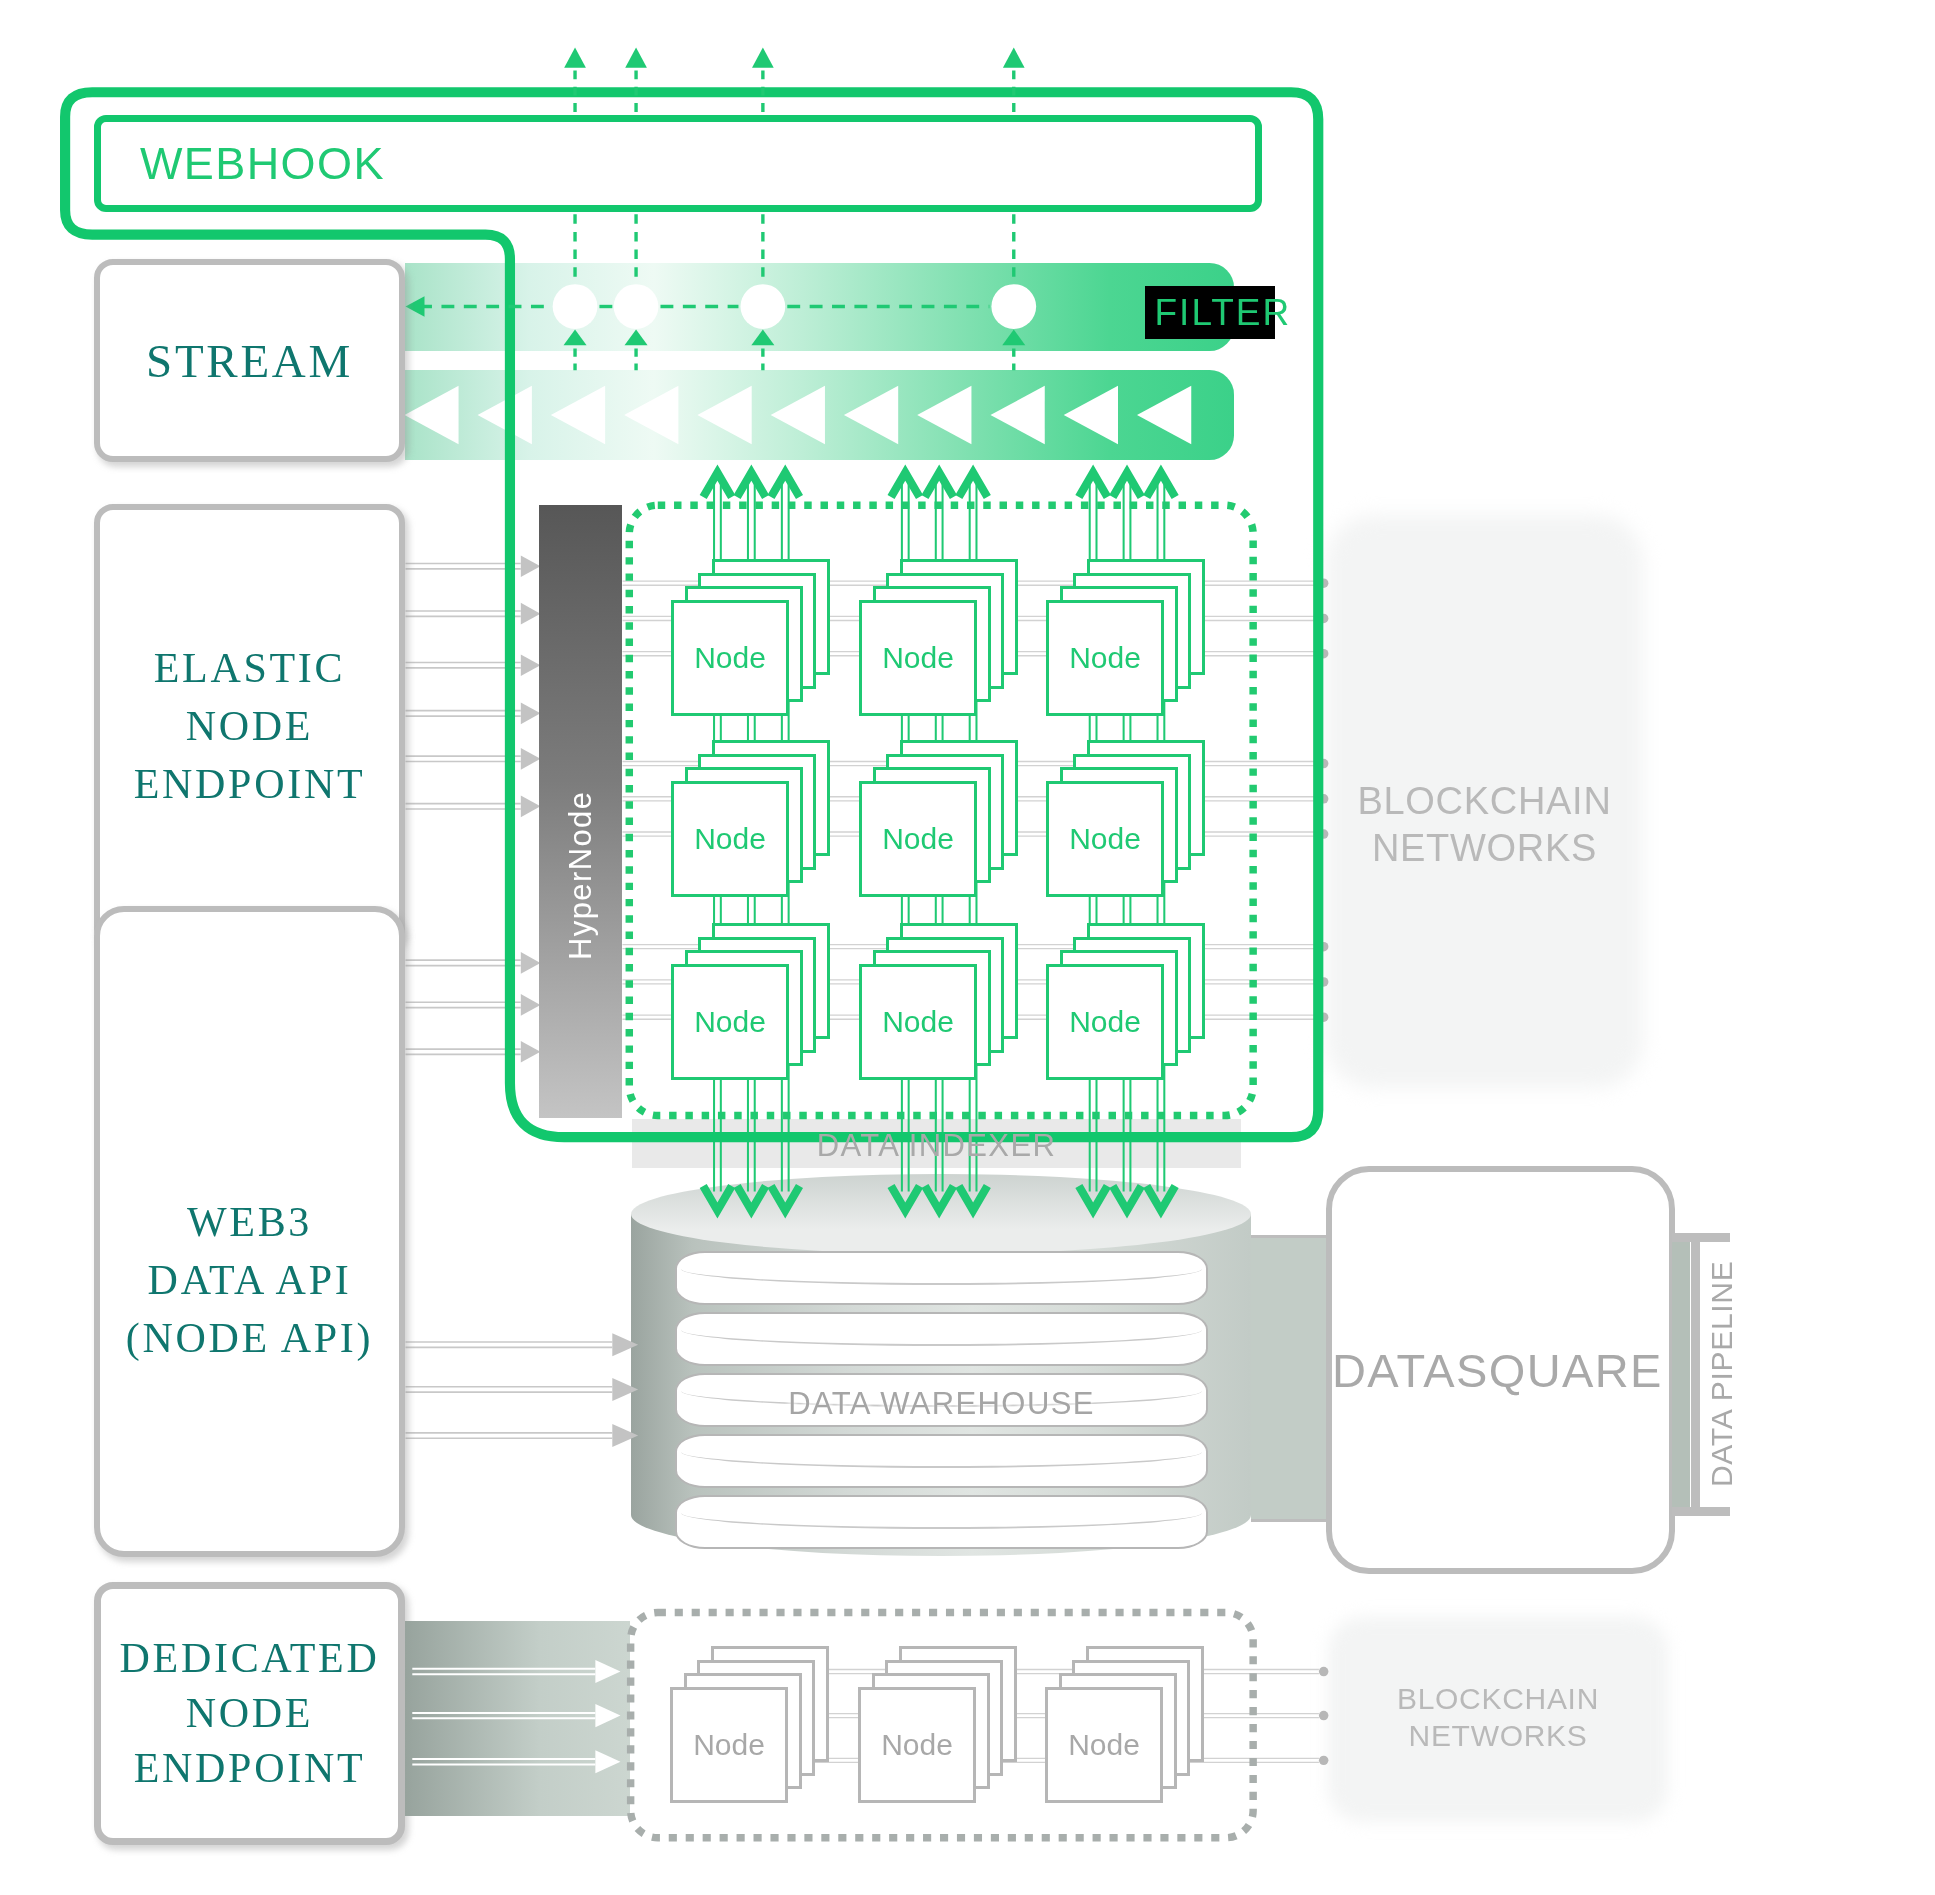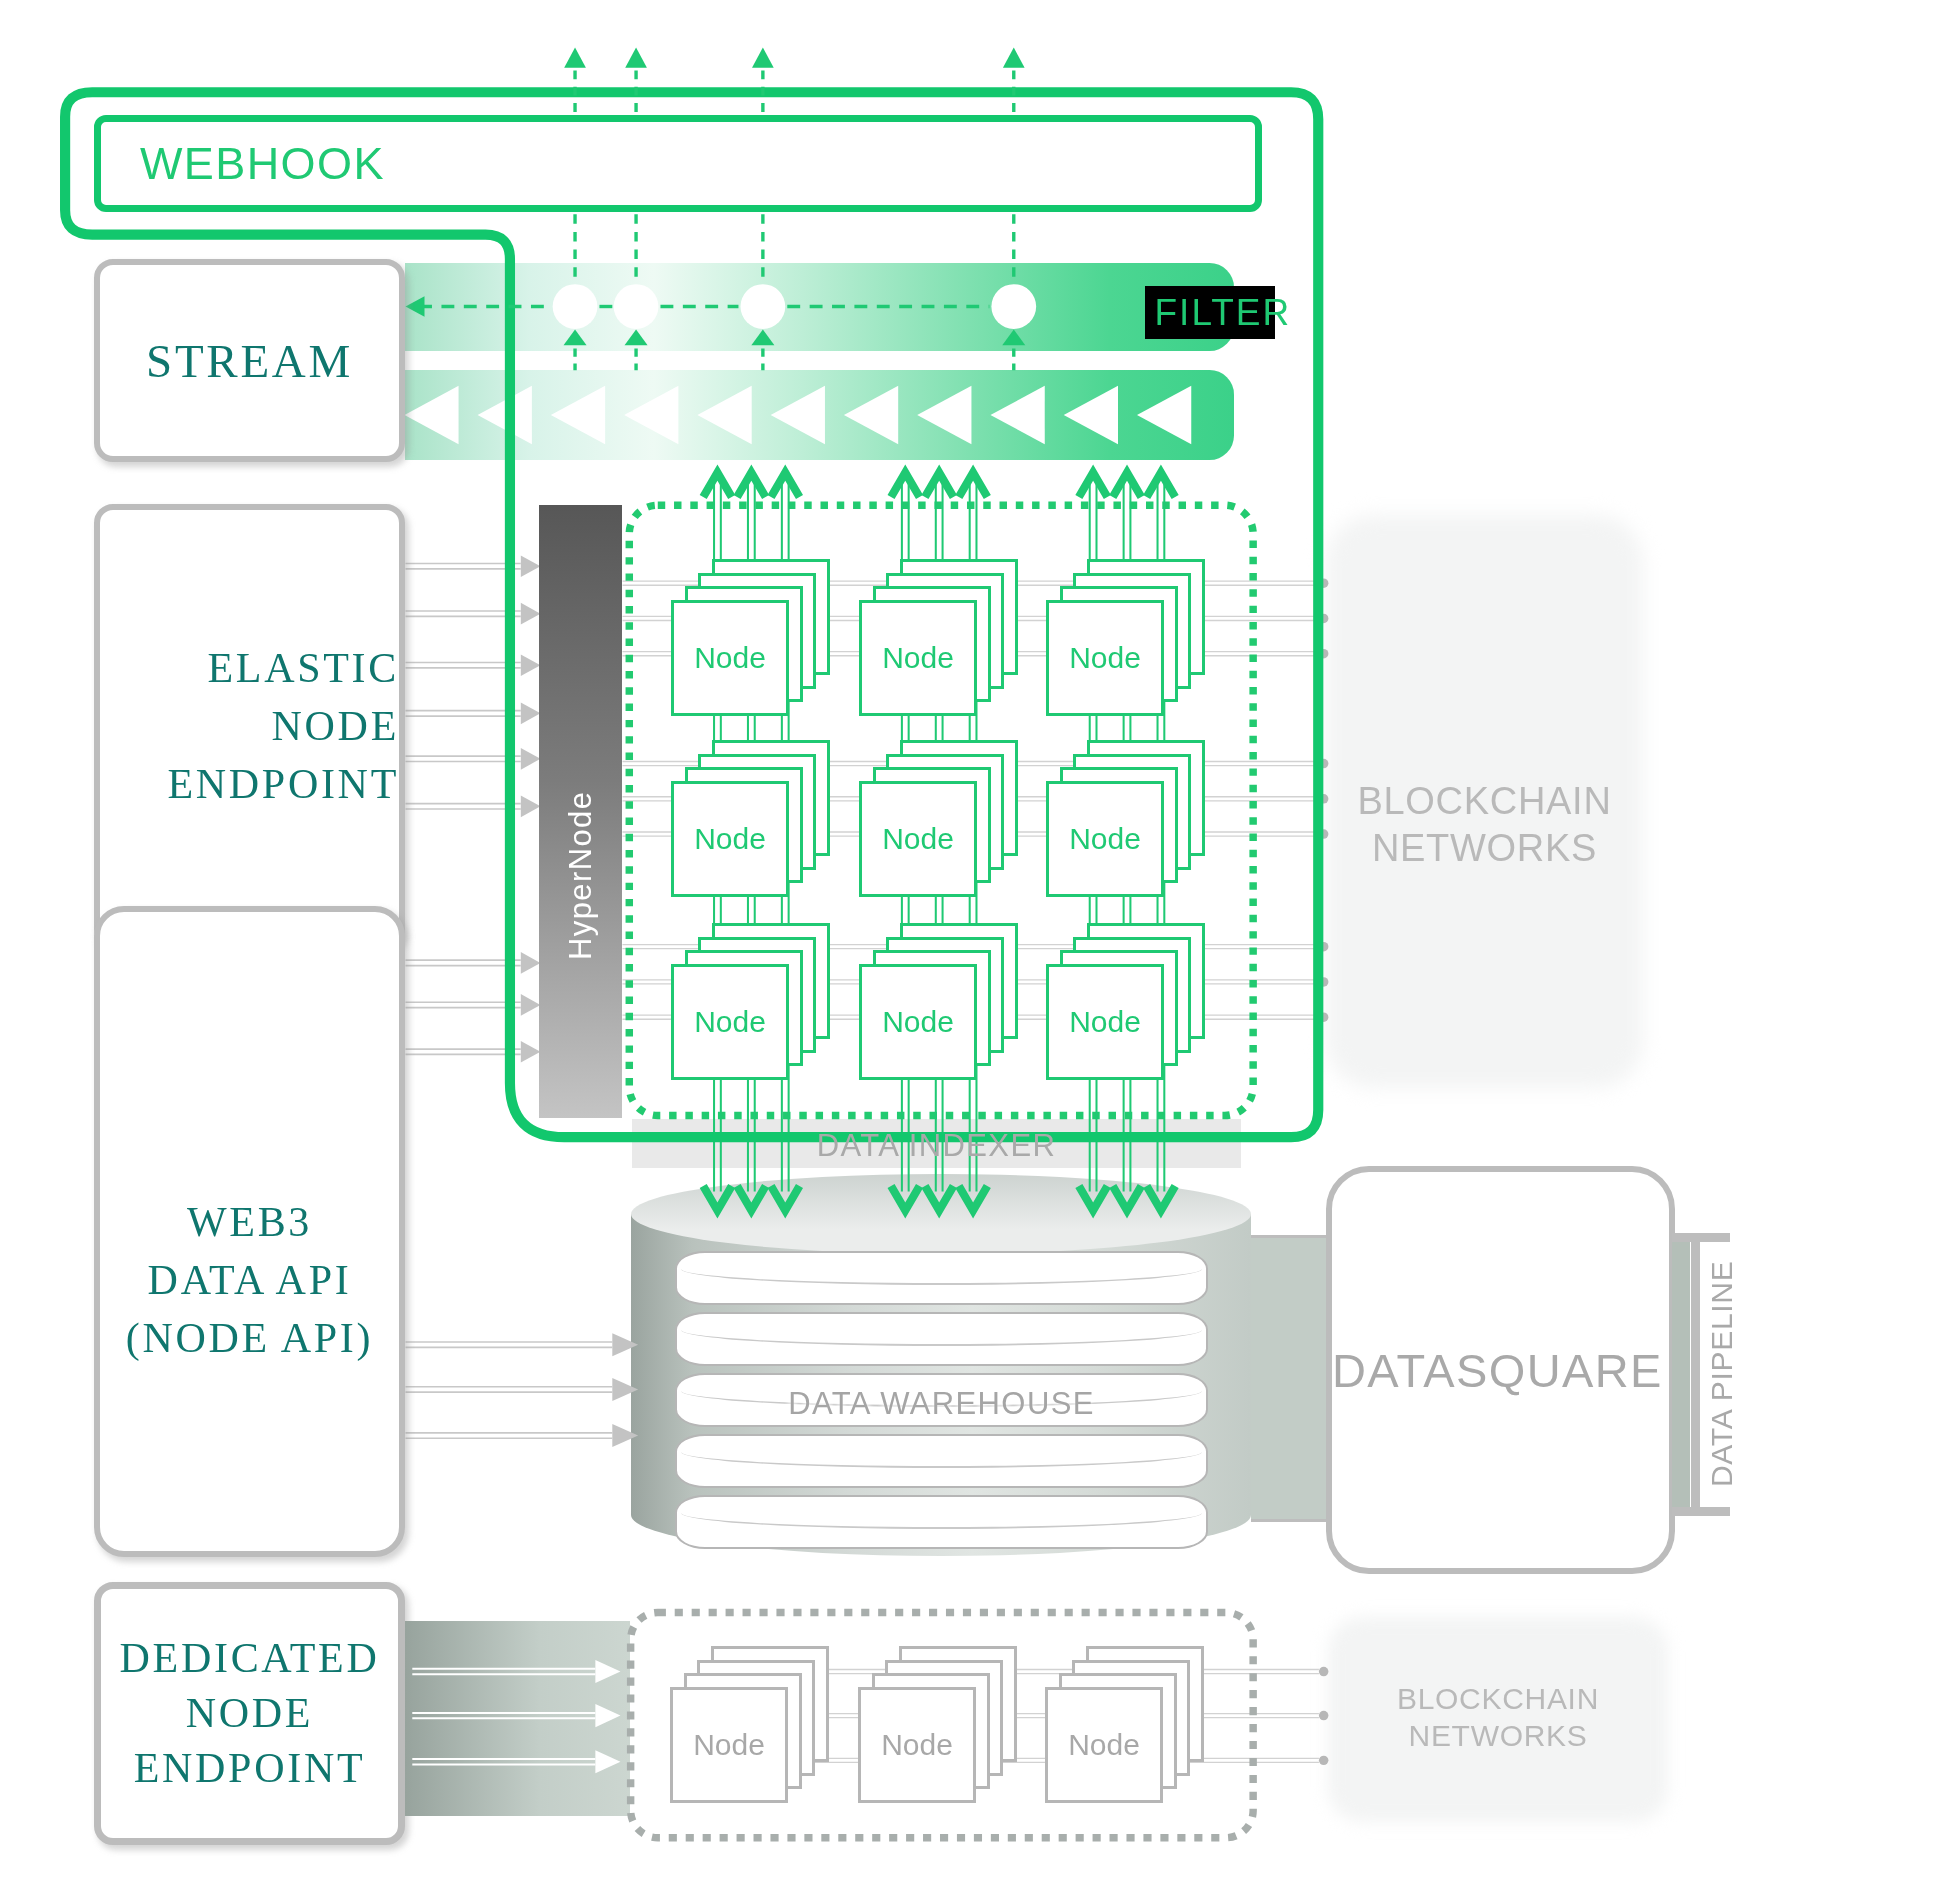--- a/index.html
+++ b/index.html
@@ -260,7 +260,7 @@
   <div class="lbox" style="top:259px;height:203px;">
     <span class="ln" style="font-size:47px;">STREAM</span>
   </div>
-  <div class="lbox" style="top:504px;height:444px;align-items:flex-end;">
+  <div class="lbox" style="top:504px;height:444px;">
     <span class="ln">ELASTIC</span>
     <span class="ln">NODE</span>
     <span class="ln">ENDPOINT</span>

